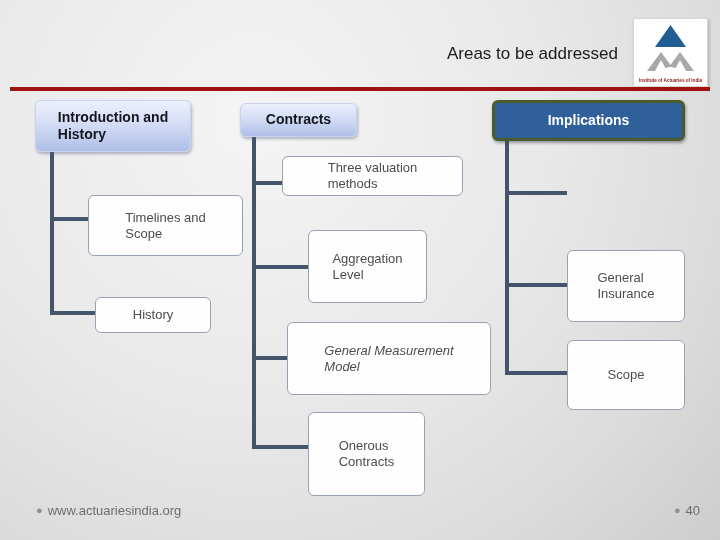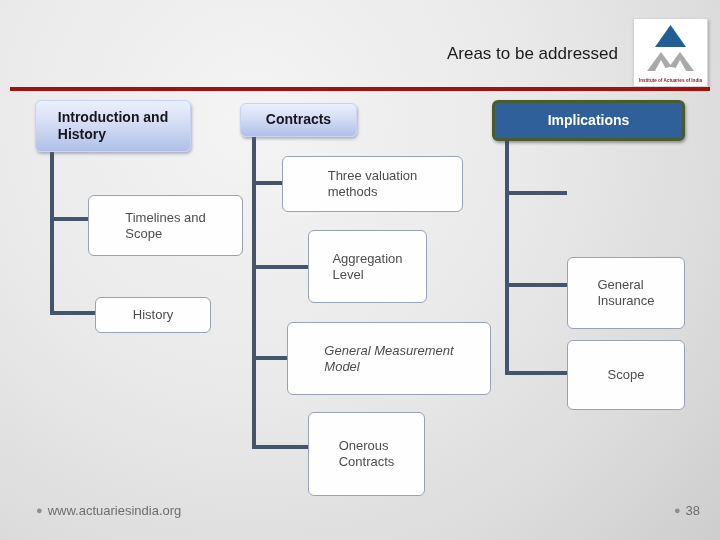--- a/index.html
+++ b/index.html
@@ -61,7 +61,7 @@
   #box-history   {left:95px;  top:297px; width:116px; height:36px;}
 
   
-  #box-three       {left:282px; top:156px; width:181px; height:56px;}
+  #box-three       {left:282px; top:156px; width:181px; height:40px;}
   #box-aggregation {left:308px; top:230px; width:119px; height:73px;}
   #box-gmm         {left:287px; top:322px; width:204px; height:73px;font-style:italic;}
   #box-onerous     {left:308px; top:412px; width:117px; height:84px;}

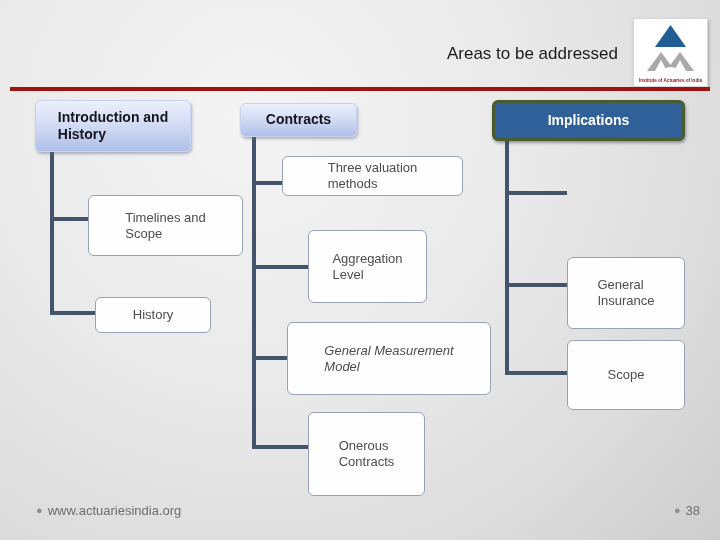--- a/index.html
+++ b/index.html
@@ -68,7 +68,7 @@
 
   
   #box-life    {left:567px; top:168px; width:118px; height:60px;}
-  #box-general {left:567px; top:250px; width:118px; height:72px;margin-top:7px;}
+  #box-general {left:567px; top:250px; width:118px; height:72px;}
   #box-common  {left:567px; top:340px; width:118px; height:70px;}
 
   

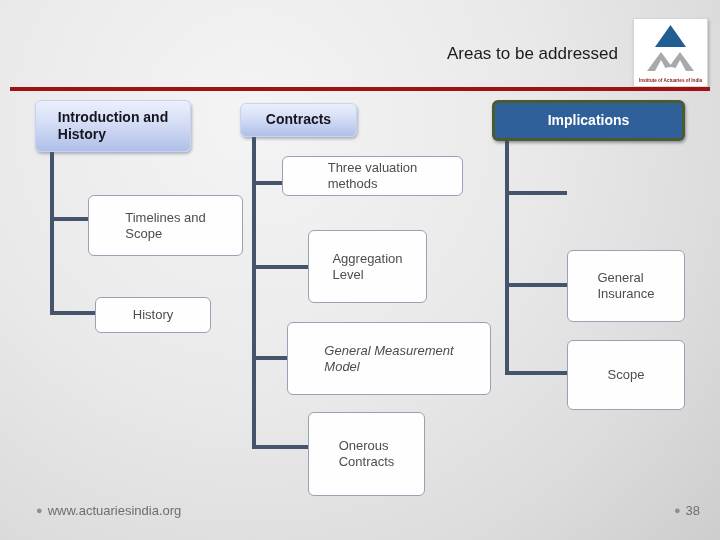--- a/index.html
+++ b/index.html
@@ -157,7 +157,7 @@
   </div>
   <div class="footer-item" id="footer-right">
     <span class="bullet">●</span>
-    <span>38</span>
+    <span>40</span>
   </div>
 
 </div>

